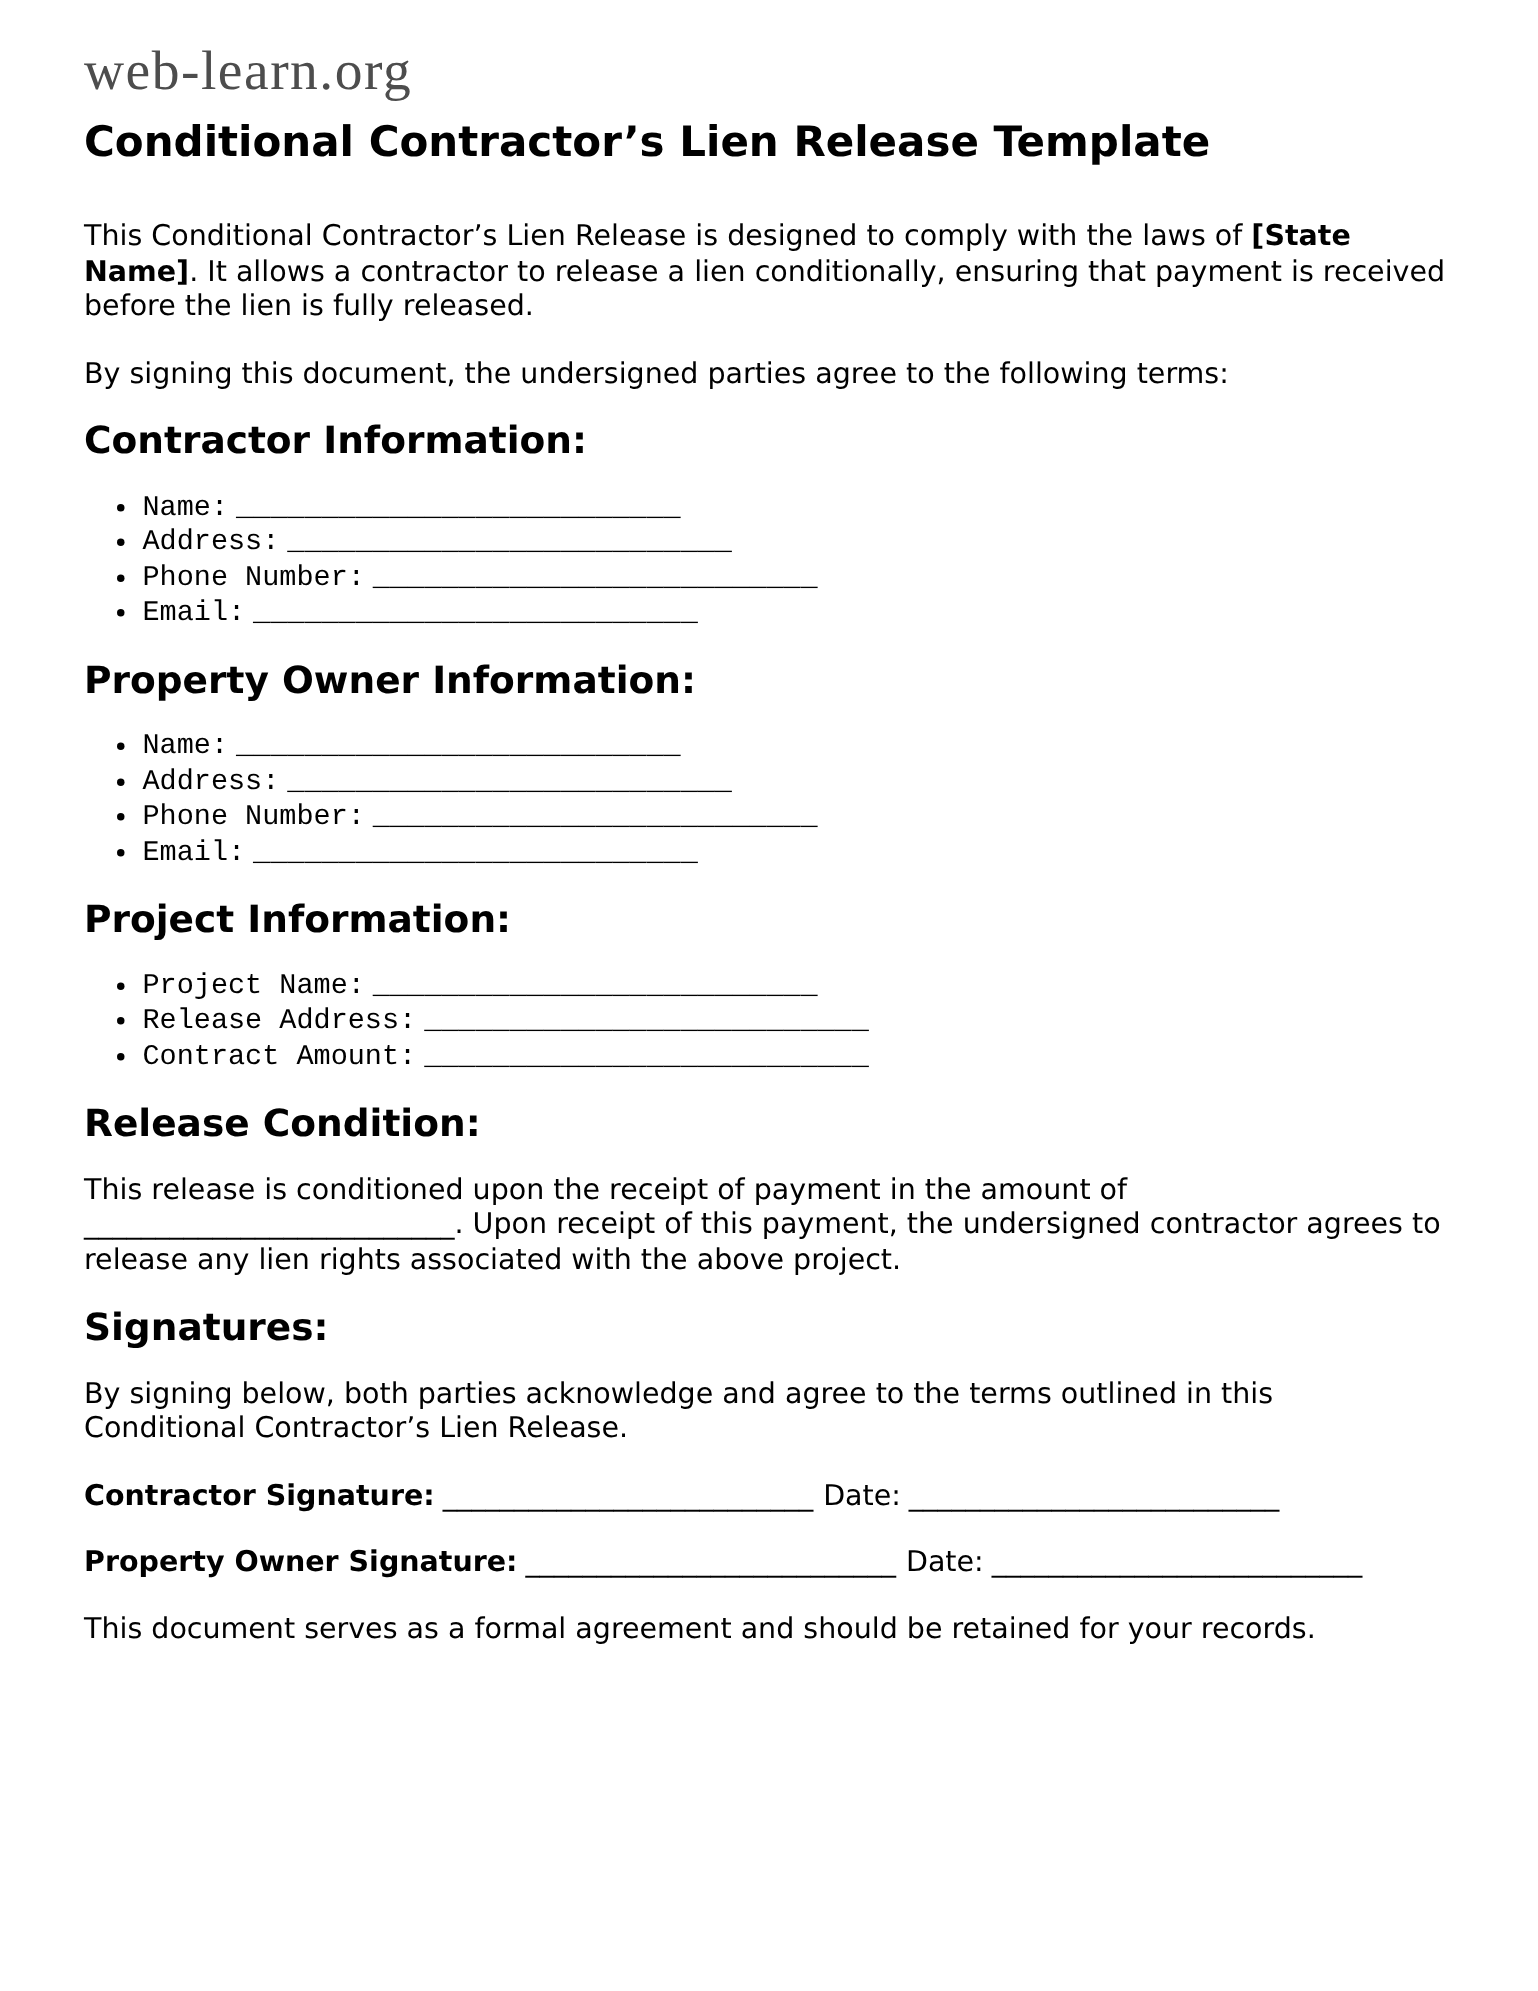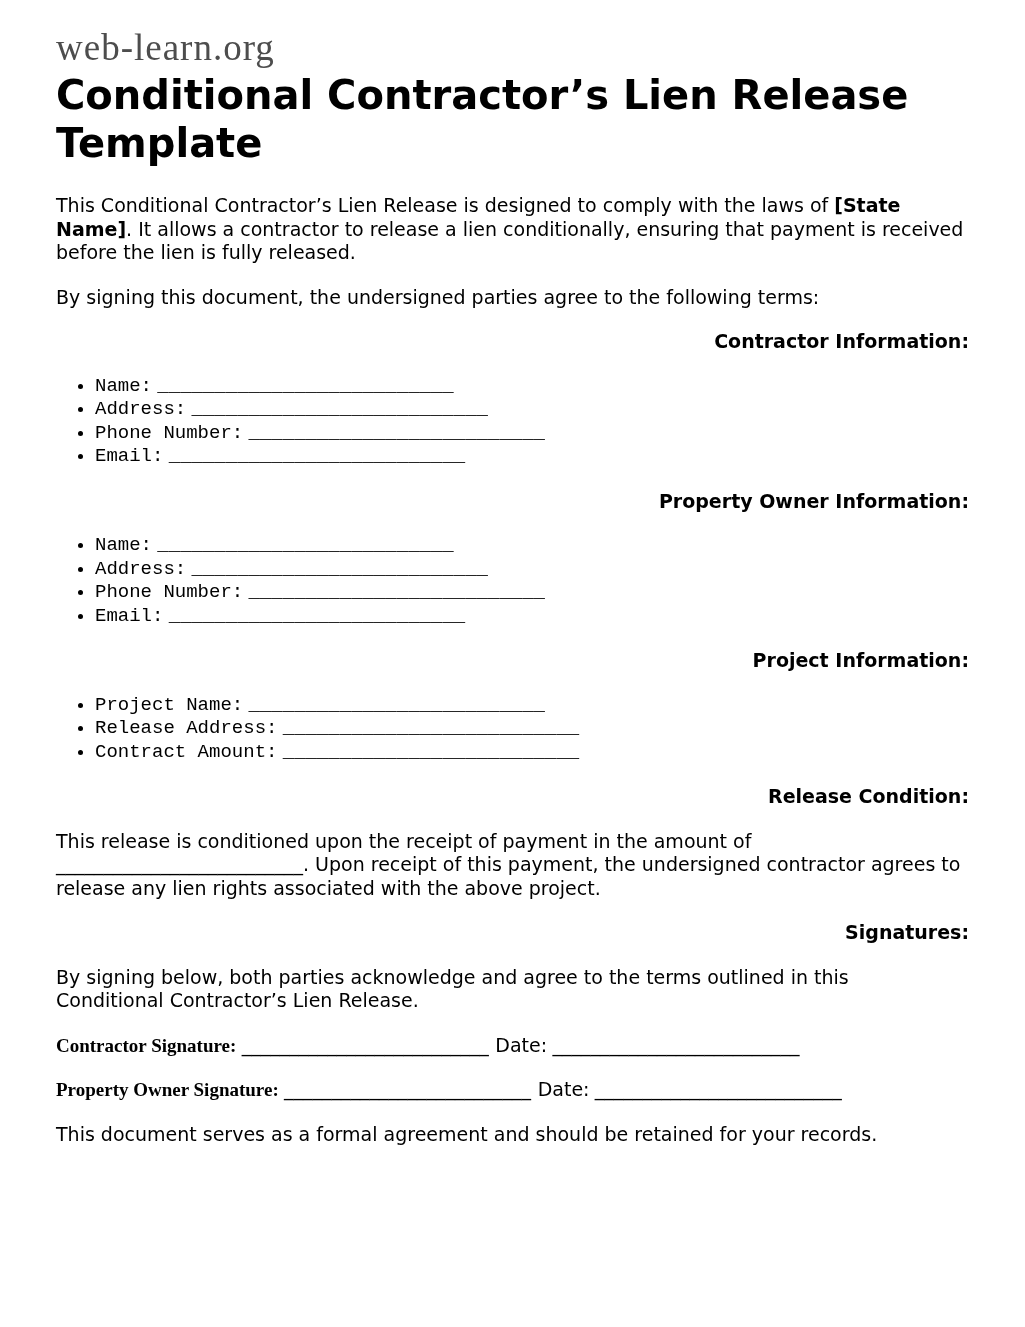--- a/index.html
+++ b/index.html
@@ -23,7 +23,7 @@
     letter-spacing: 1px;
   }
   h1 {
-    font-size: 40px;
+    font-size: 28px;
     line-height: 48px;
     font-weight: bold;
     margin: 3px 0 27px 0;

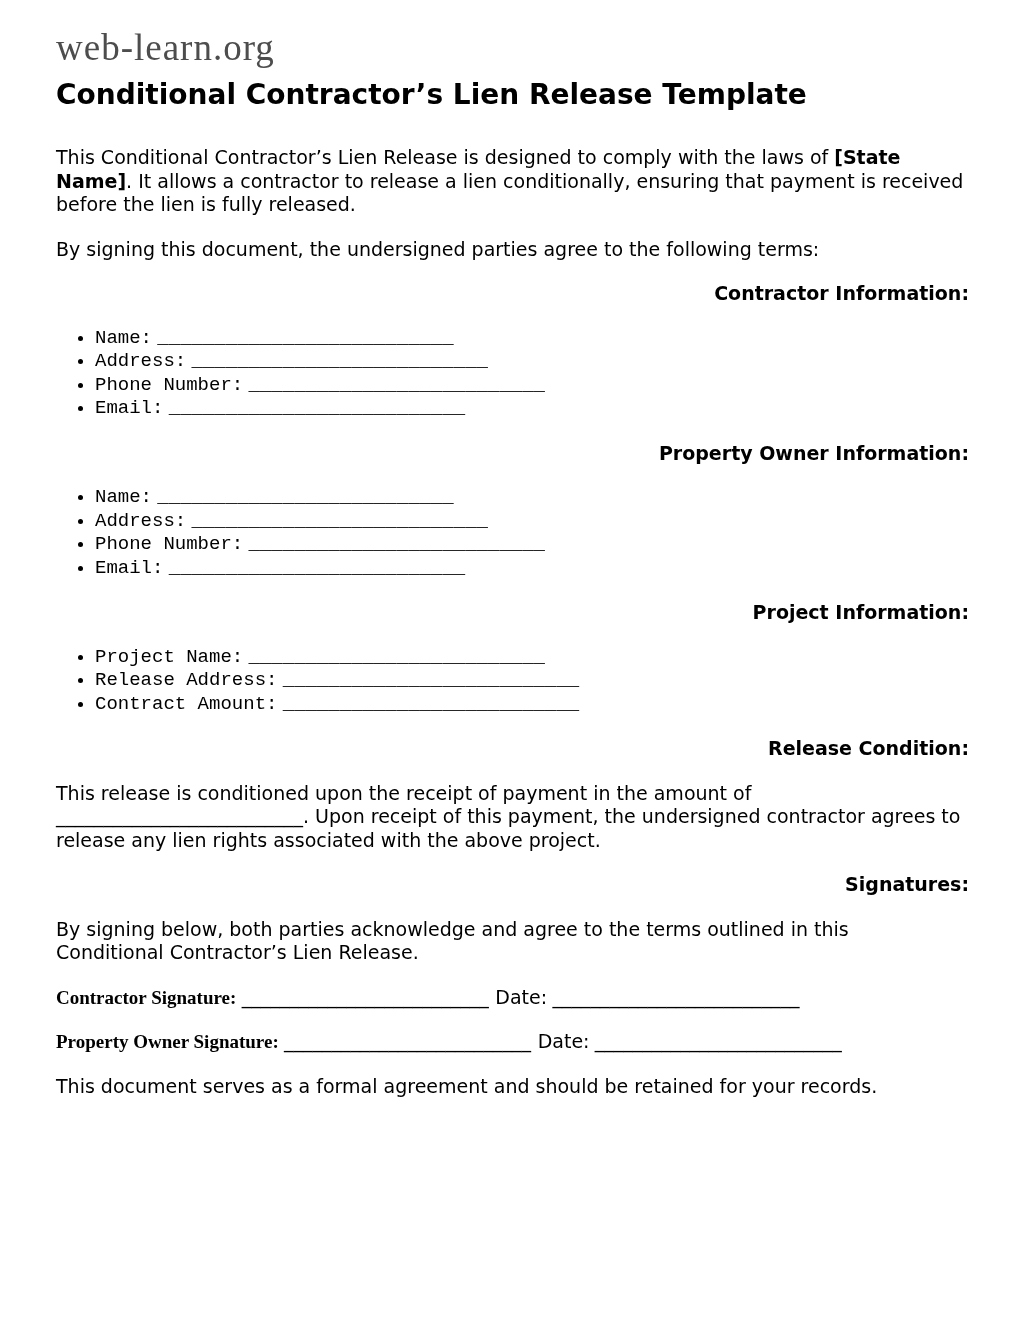--- a/index.html
+++ b/index.html
@@ -32,11 +32,10 @@
   p { margin: 0 0 21px 0; max-width: 912px; }
   p.narrow { max-width: 870px; }
   h2 {
-    font-size: 19px;
+    font-size: 25px;
     line-height: 23.5px;
     font-weight: bold;
     margin: 0 0 21px 0;
-    text-align: right;
   }
   ul {
     margin: 0 0 21px 0;

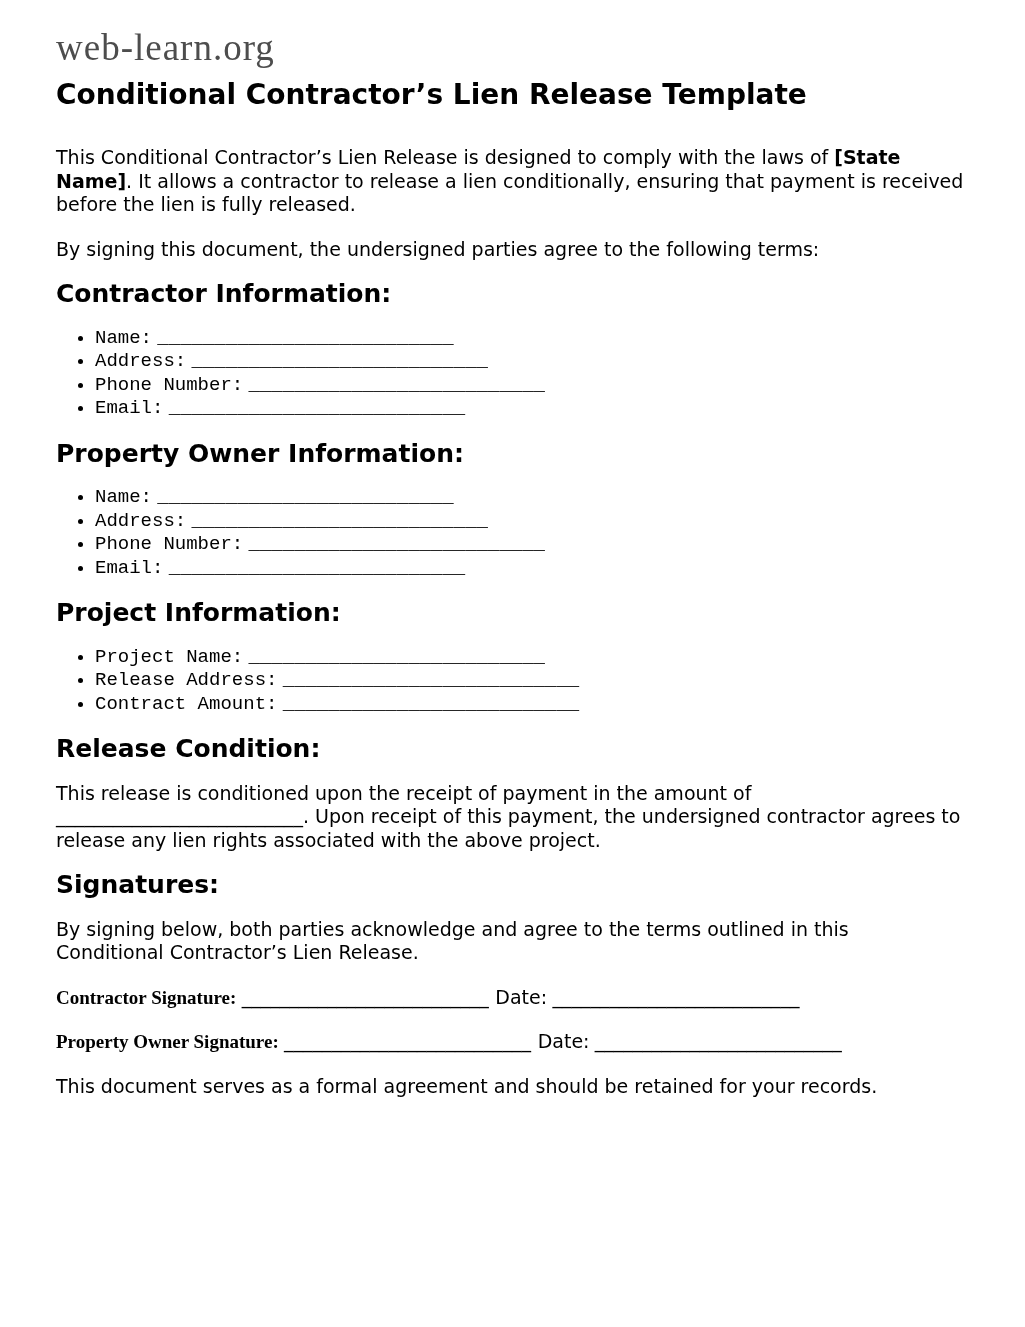--- a/index.html
+++ b/index.html
@@ -46,7 +46,7 @@
   li { margin: 0; }
   .blank { margin-left: 0.28em; white-space: nowrap; }
   .date-label { margin-left: 0.35em; }
-  .sig-row strong { font-weight: bold; font-family: Liberation Serif, serif; }
+  .sig-row strong { font-weight: bold; }
 </style>
 </head>
 <body>

